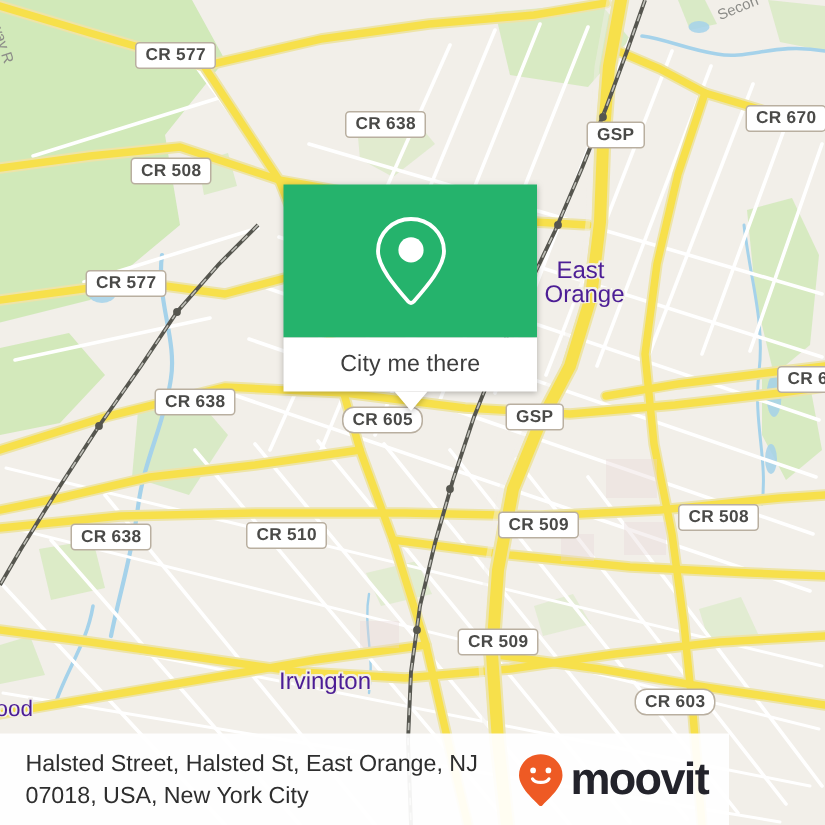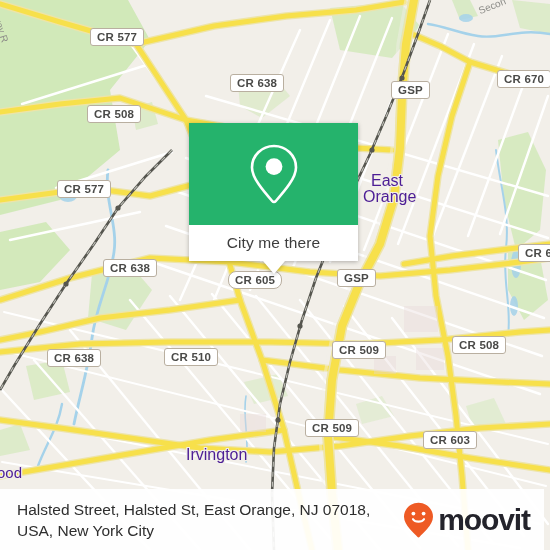--- a/index.html
+++ b/index.html
@@ -320,7 +320,7 @@
     <div class="shield" style="left:332px; top:341px;">CR 509</div>
     <div class="shield" style="left:452px; top:336px;">CR 508</div>
     <div class="shield" style="left:305px; top:419px;">CR 509</div>
-    <div class="shield" style="left:423px; top:431px;">CR 603</div>
+    <div class="shield" style="left:423px; top:459px;border-radius:8px;">CR 603</div>
 
     <div class="place-label" style="left:371px; top:172px;">East</div>
     <div class="place-label" style="left:363px; top:188px;">Orange</div>

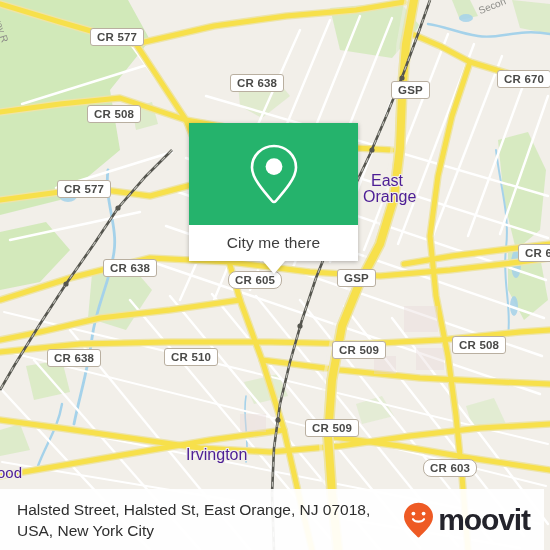--- a/index.html
+++ b/index.html
@@ -118,7 +118,7 @@
   #footer-bar {
     position: absolute;
     left: 0; bottom: 0;
-    width: 544px; height: 61px;
+    width: 486px; height: 61px;
     background: rgba(255,255,255,.93);
     z-index: 60;
     display: flex;

